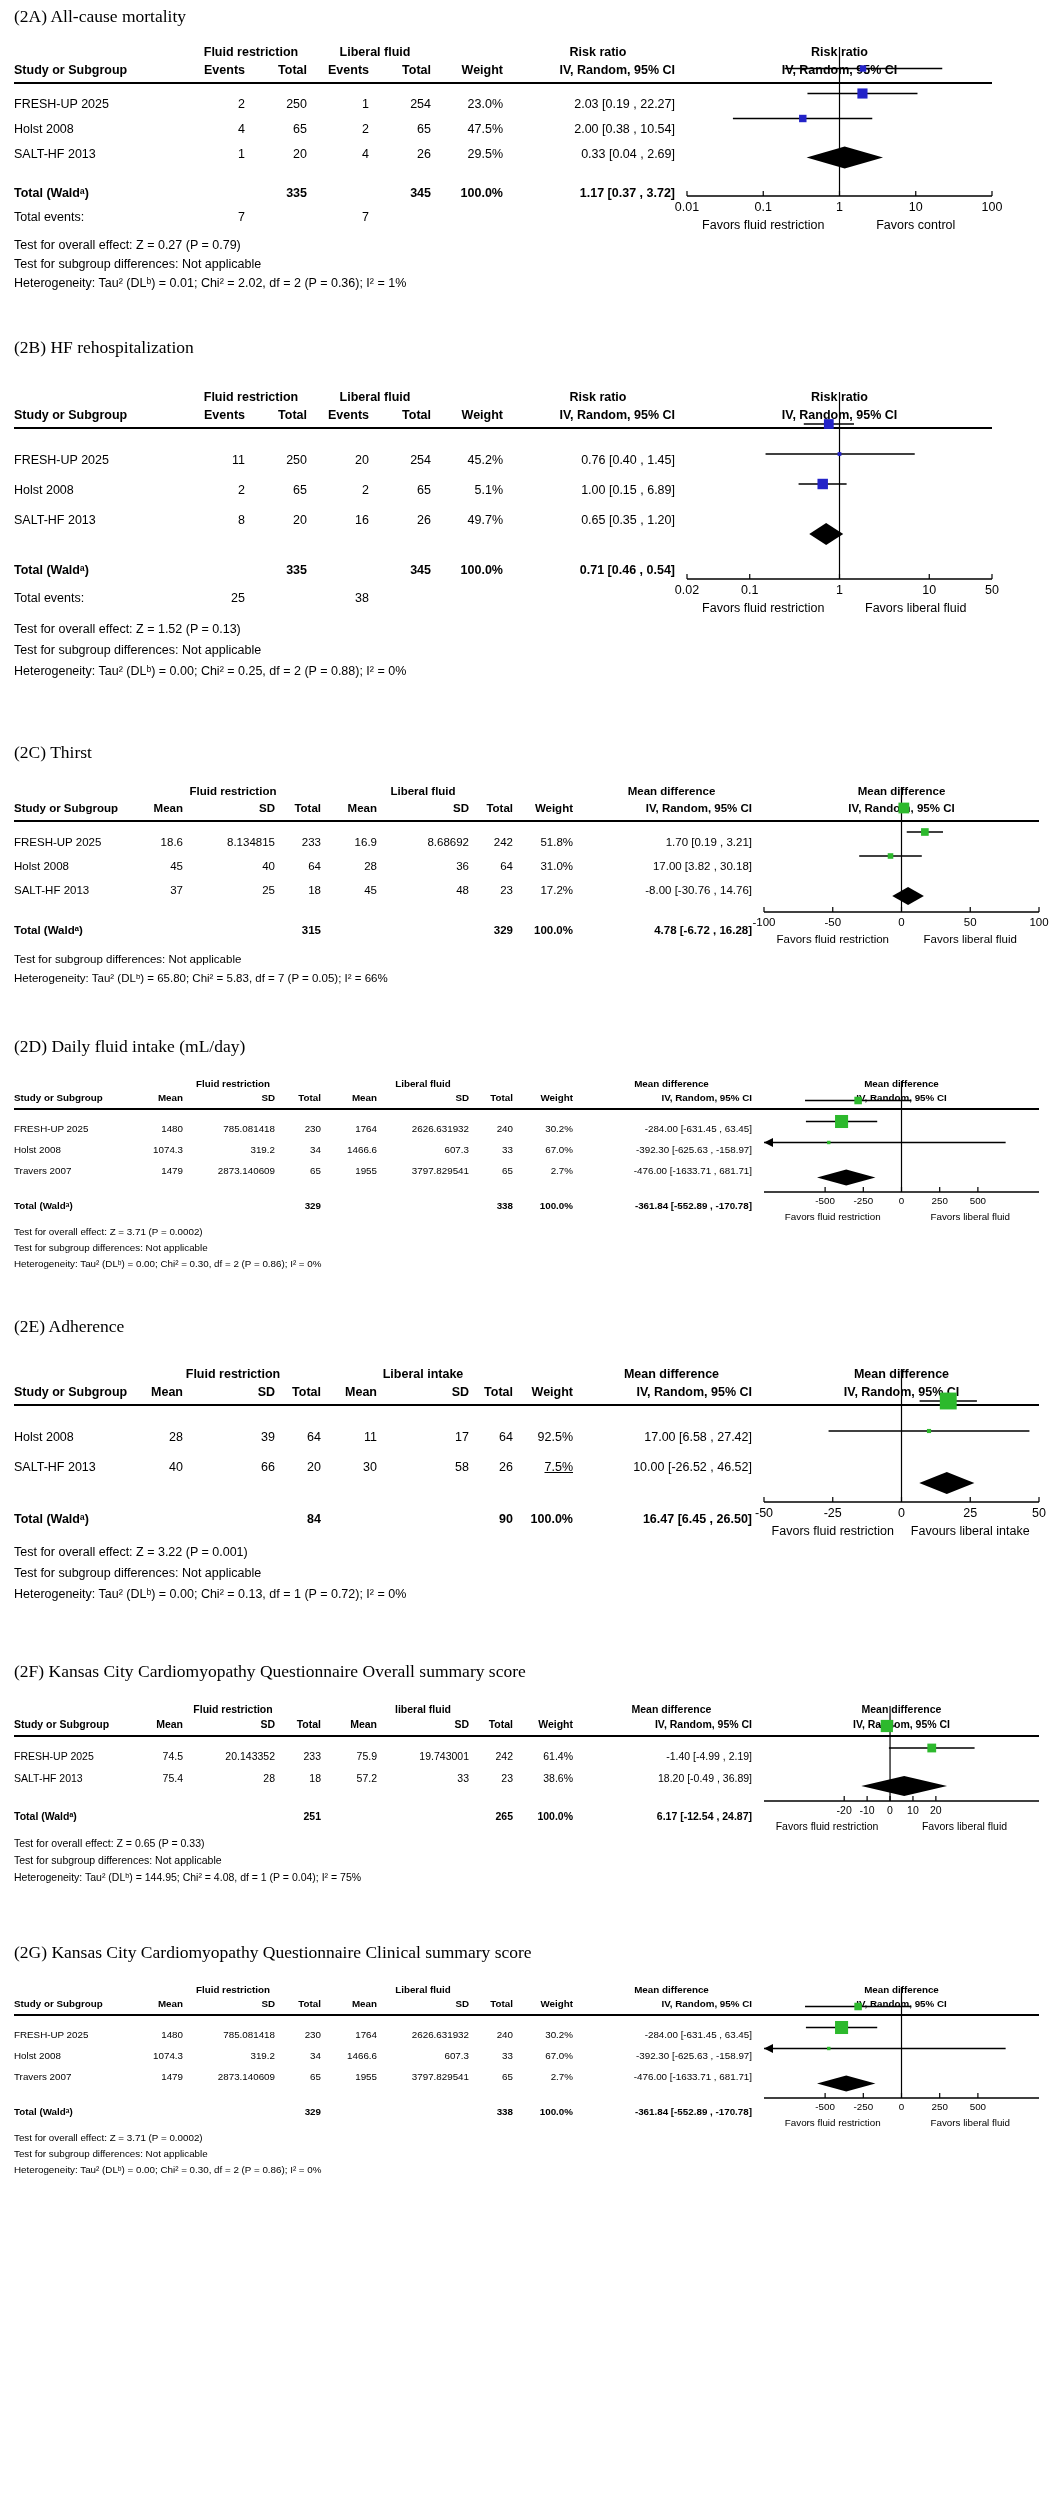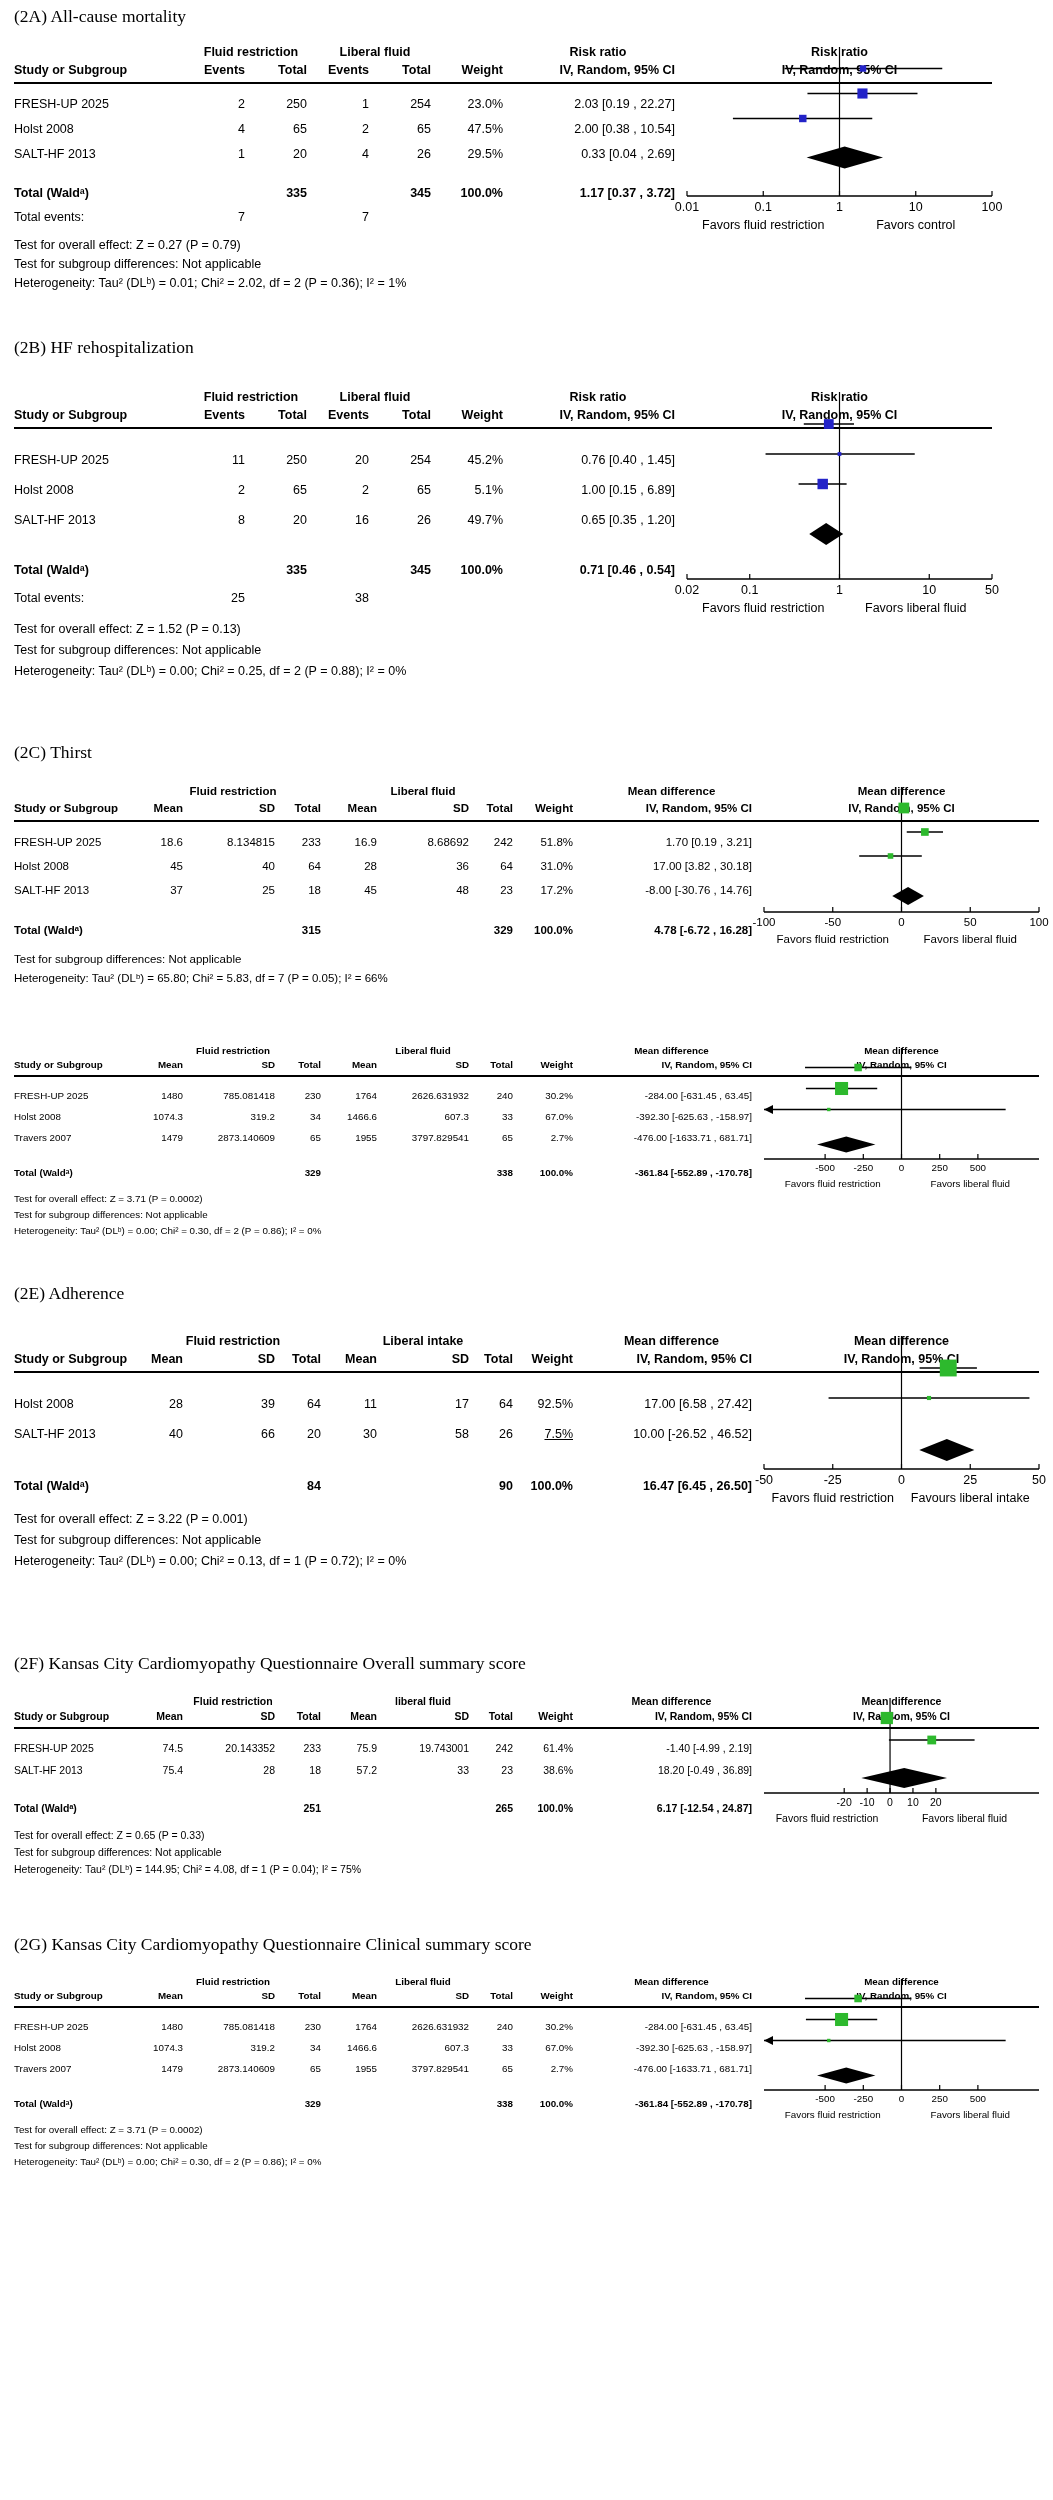--- a/index.html
+++ b/index.html
@@ -314,6 +314,7 @@
       </div>
     </div>
     <div class="panel" style="margin-bottom: 44px;">
+      <div class="panel-title">(2D) Daily fluid intake (mL/day)</div>
       <div class="pgrid" style="font-size: 9.8px; width: 1025px; padding-top: 8px;">
         <div class="prow" style="line-height: 14px;">
           <div class="c " style="width: 125px;"></div>

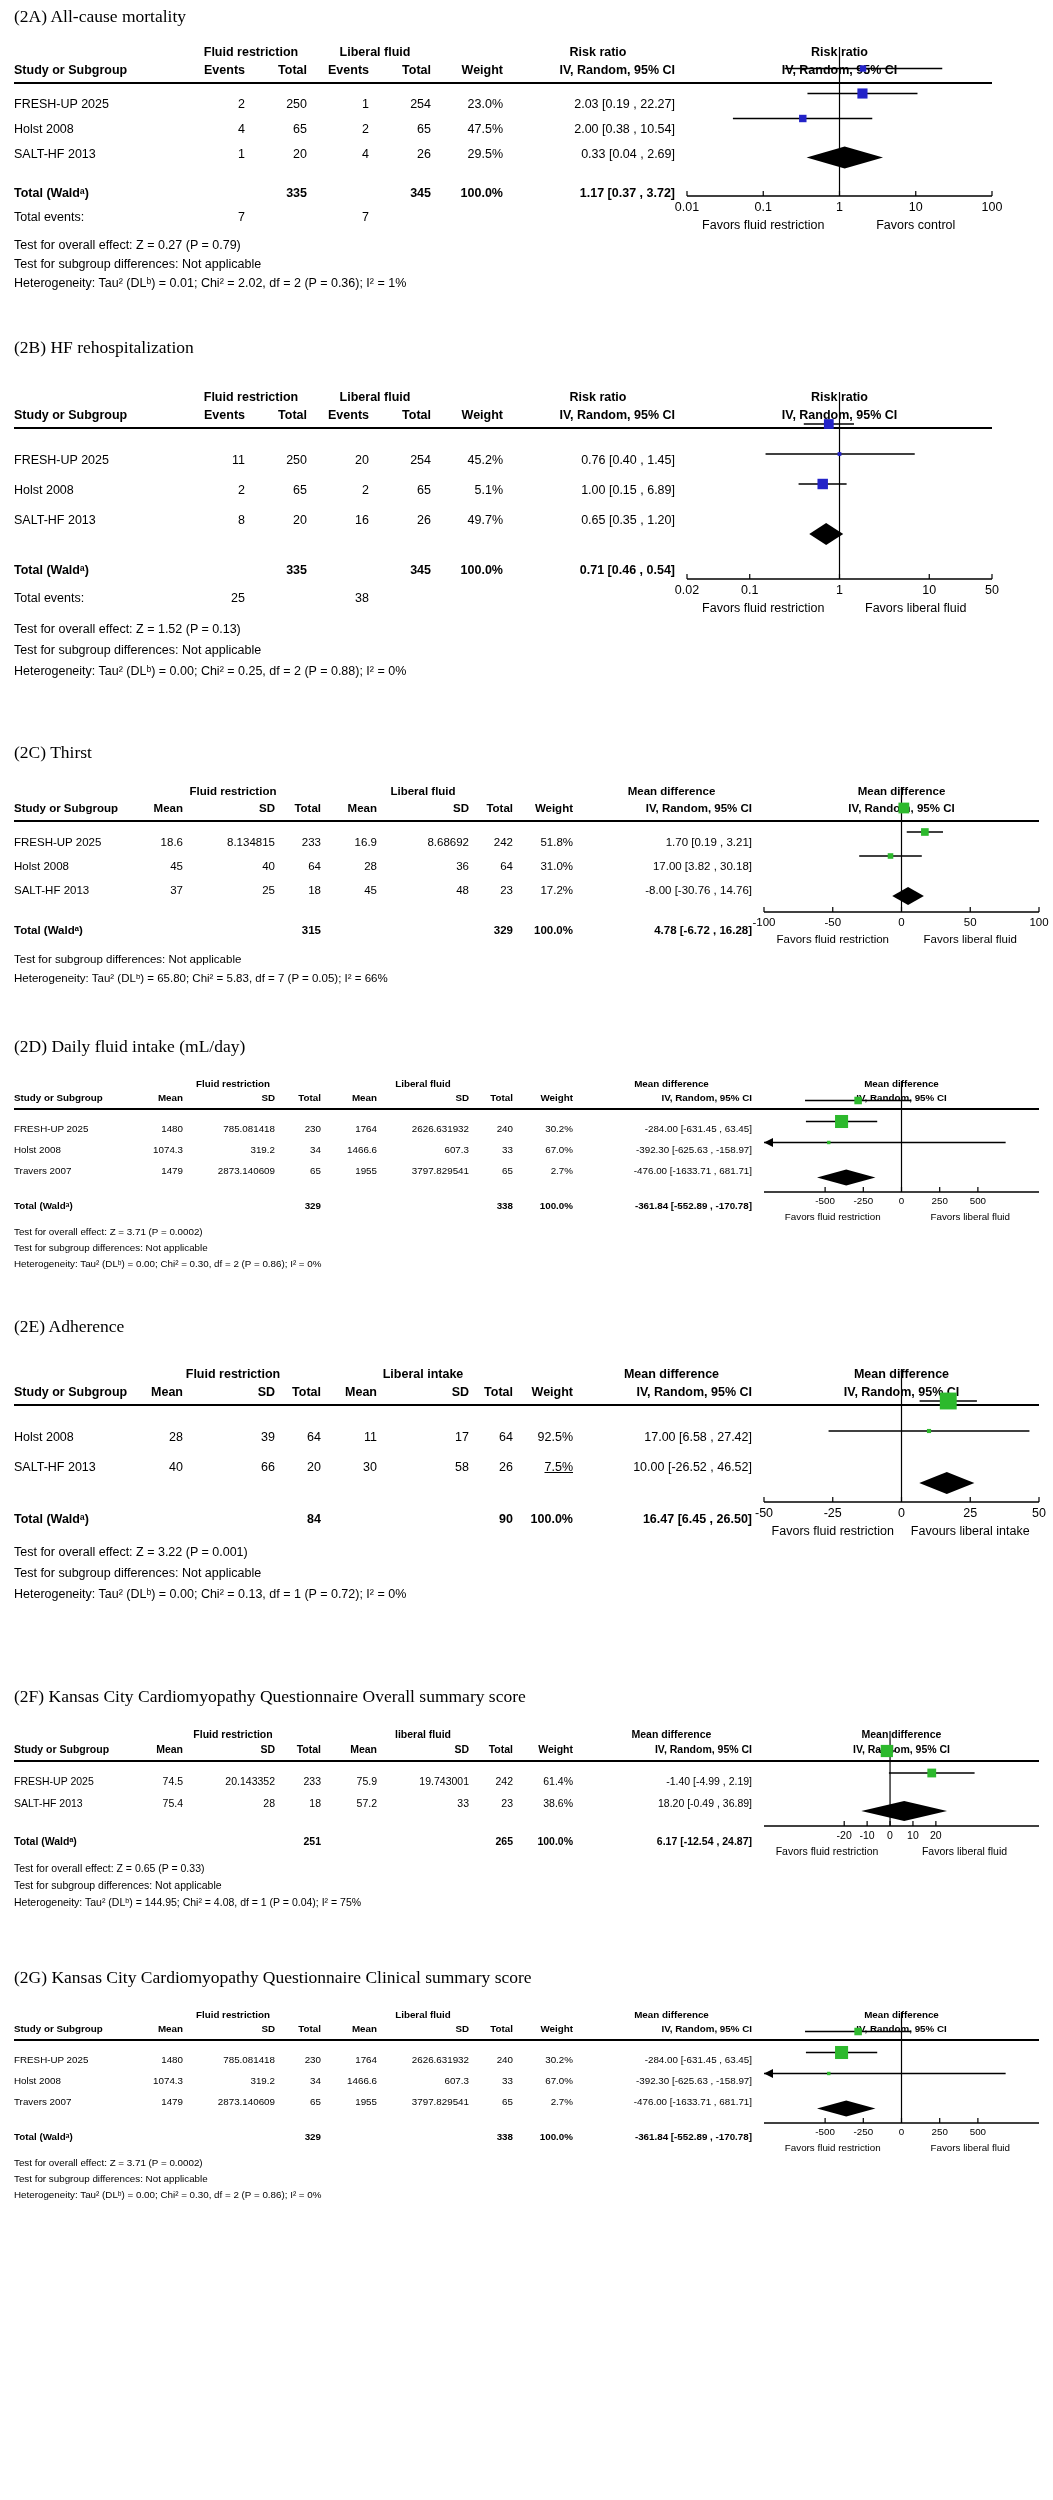--- a/index.html
+++ b/index.html
@@ -414,7 +414,7 @@
         </svg>
       </div>
     </div>
-    <div class="panel" style="margin-bottom: 81px;">
+    <div class="panel" style="margin-bottom: 56px;">
       <div class="panel-title">(2E) Adherence</div>
       <div class="pgrid" style="font-size: 12.5px; width: 1025px; padding-top: 16px;">
         <div class="prow" style="line-height: 18px;">

